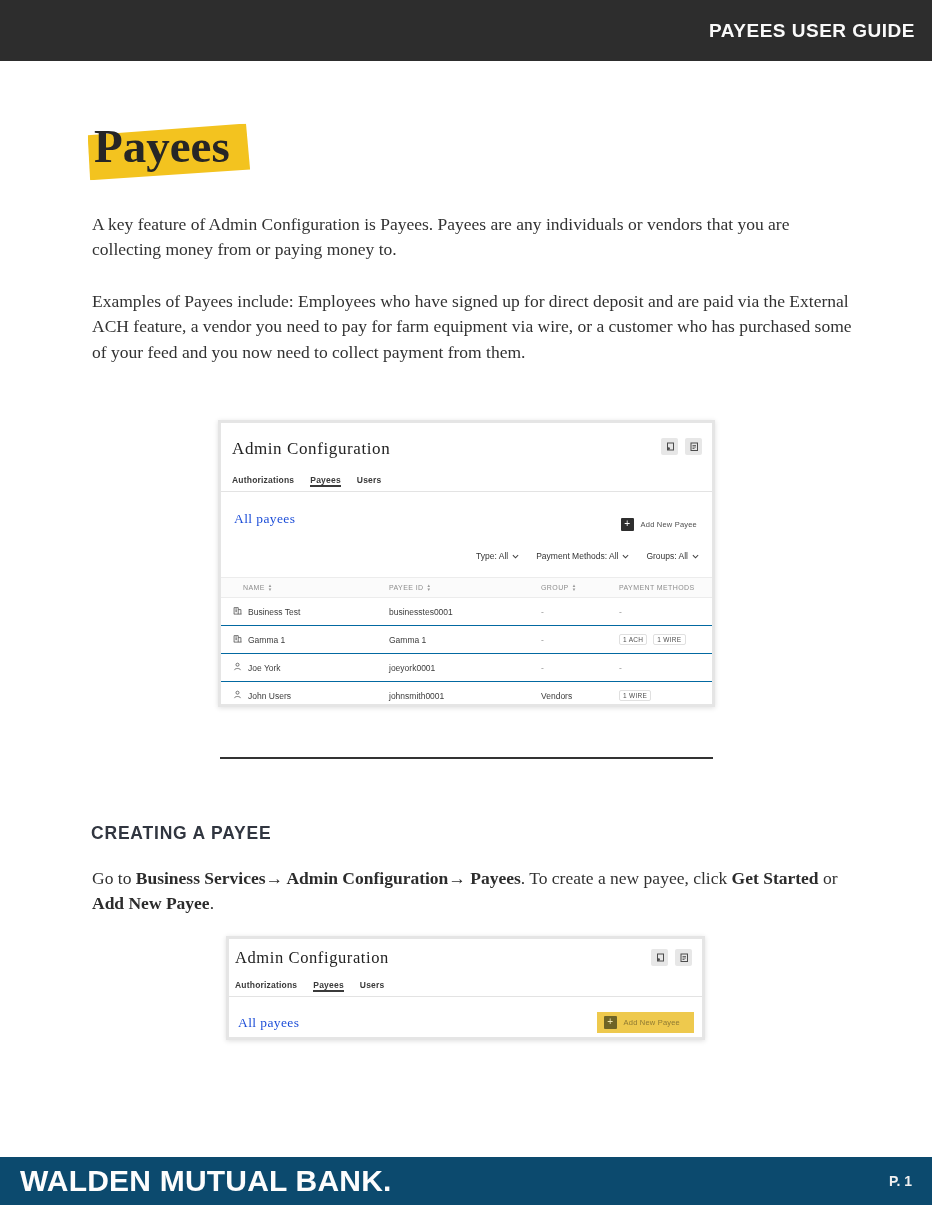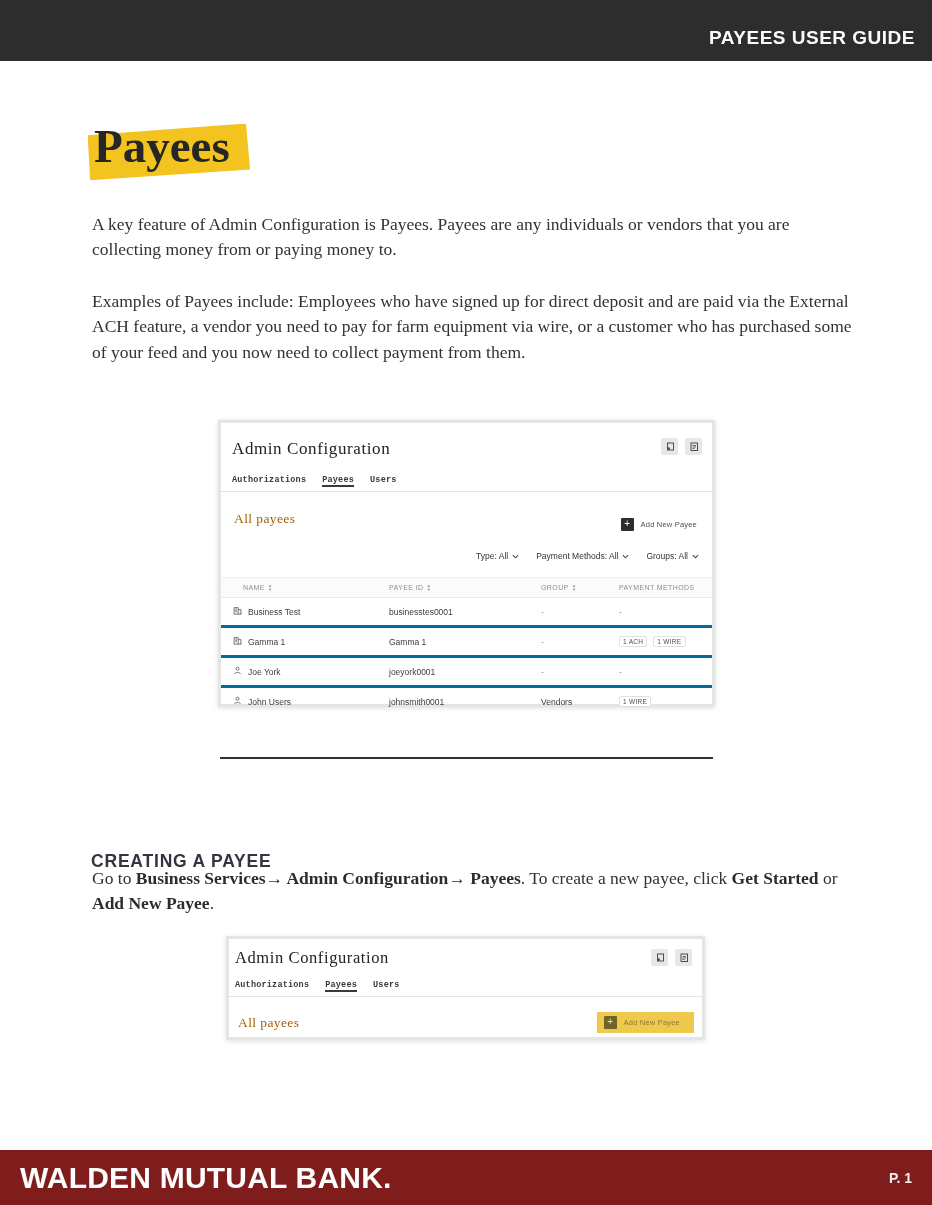--- a/index.html
+++ b/index.html
@@ -8,7 +8,7 @@
 
   
   .topbar{position:absolute;top:0;left:0;width:100%;height:61px;background:#2d2d2d;
-          display:flex;align-items:flex-end;justify-content:flex-end;padding:12px 17px;
+          display:flex;align-items:center;justify-content:flex-end;padding:12px 17px;
           box-sizing:border-box;}
   .topbar-title{font-family:"Liberation Sans",sans-serif;font-weight:700;font-size:19px;
                 color:#fafafa;letter-spacing:.5px;}

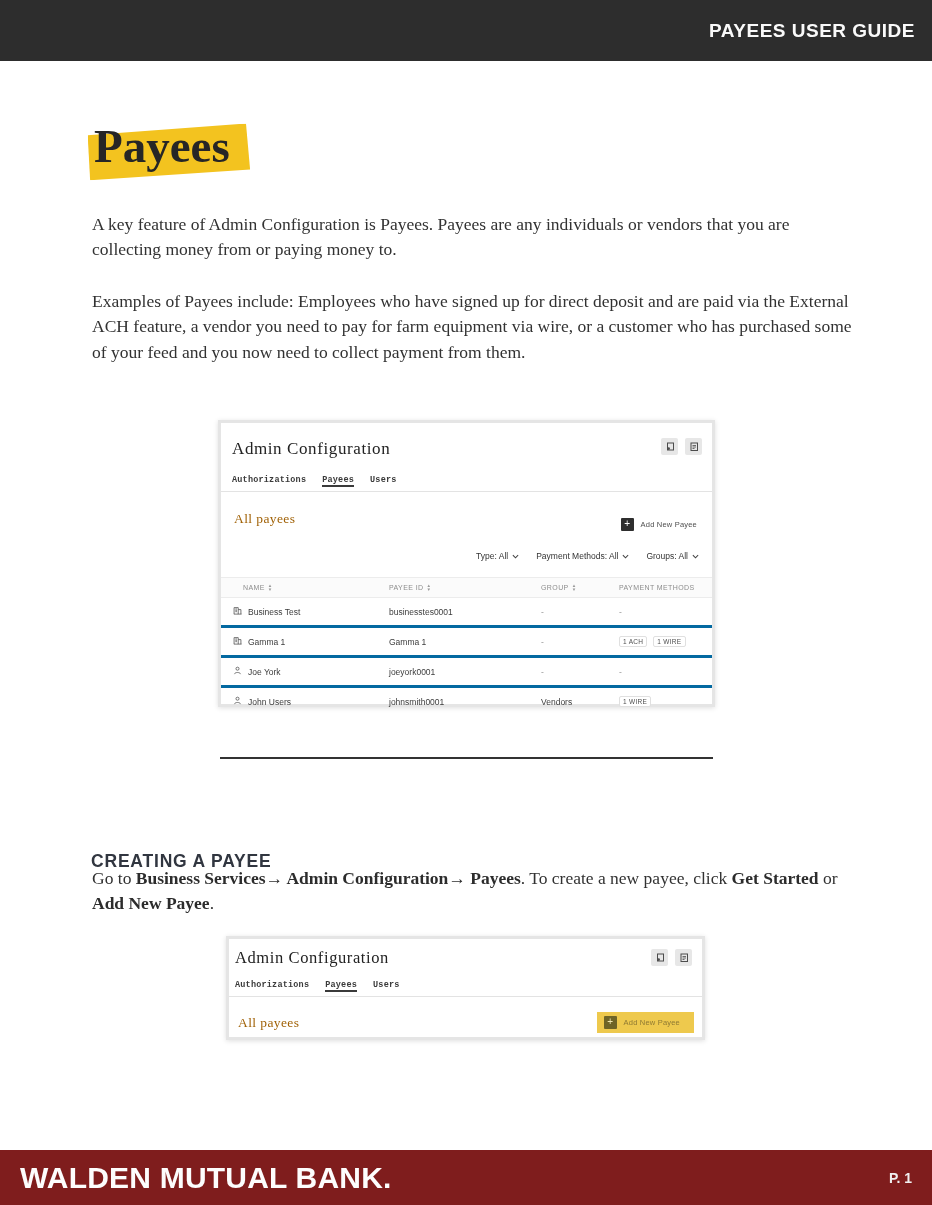--- a/index.html
+++ b/index.html
@@ -51,7 +51,7 @@
   .tabs{position:absolute;left:11px;top:52px;display:flex;gap:16px;font-weight:700;
         font-size:8.5px;color:#3a3a3a;letter-spacing:.2px;}
   .card2 .tabs{left:6px;top:41px;}
-  .tab{cursor:default;font-family:Liberation Mono, monospace;}
+  .tab{cursor:default;}
   .tab.active{border-bottom:2px solid #3a3a3a;}
   .tabs-divider{position:absolute;left:0;right:0;top:68px;height:1px;background:#e3e3e3;}
   .card2 .tabs-divider{top:57px;}

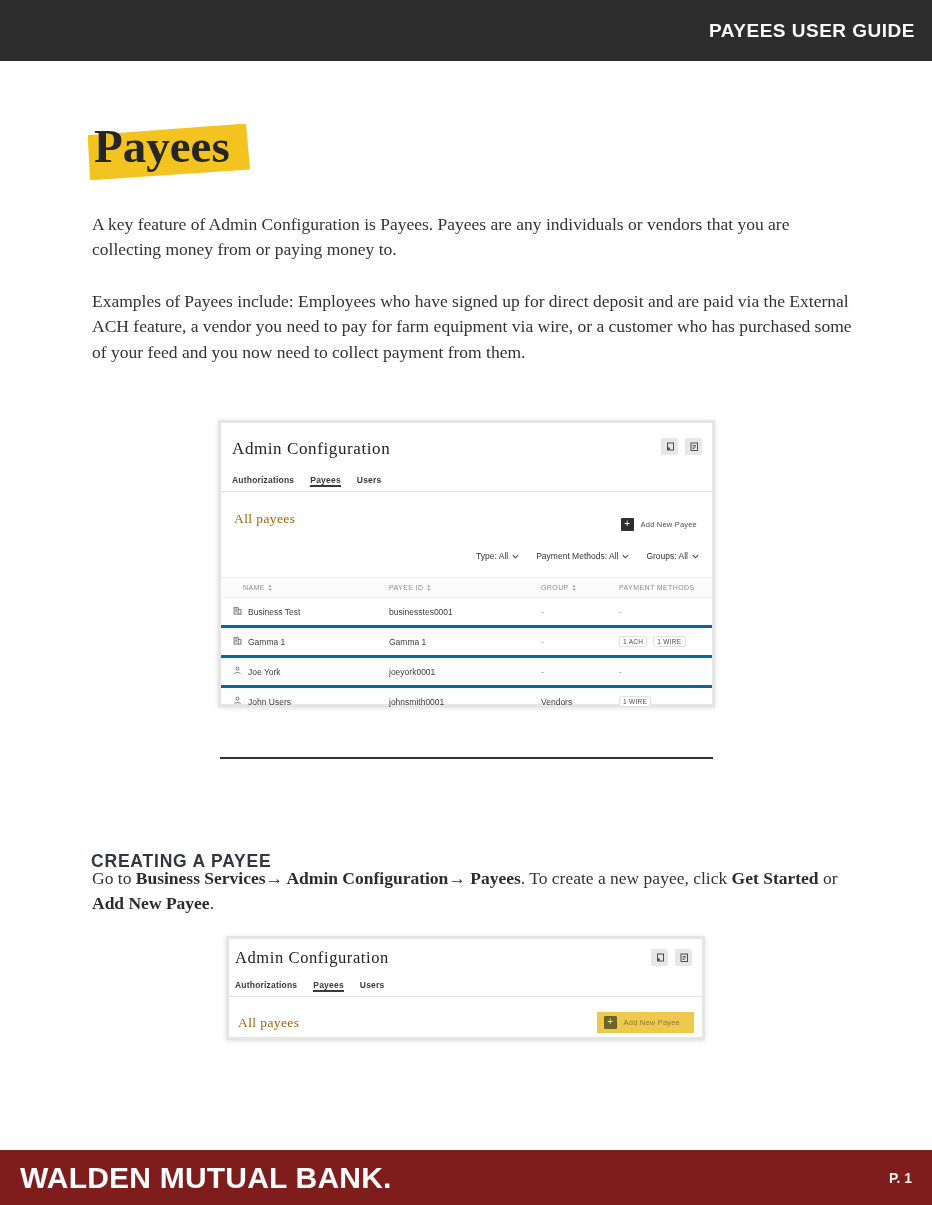--- a/index.html
+++ b/index.html
@@ -57,7 +57,7 @@
   .card2 .tabs-divider{top:57px;}
 
   .all-payees{position:absolute;left:13px;top:88px;font-family:"Liberation Serif",serif;
-              font-size:13.5px;color:#a16207;letter-spacing:.4px;}
+              font-size:13.5px;color:#1d4ed8;letter-spacing:.4px;}
   .card2 .all-payees{left:9px;top:76px;}
 
   .add-btn{position:absolute;right:15px;top:95px;display:flex;align-items:center;gap:7px;

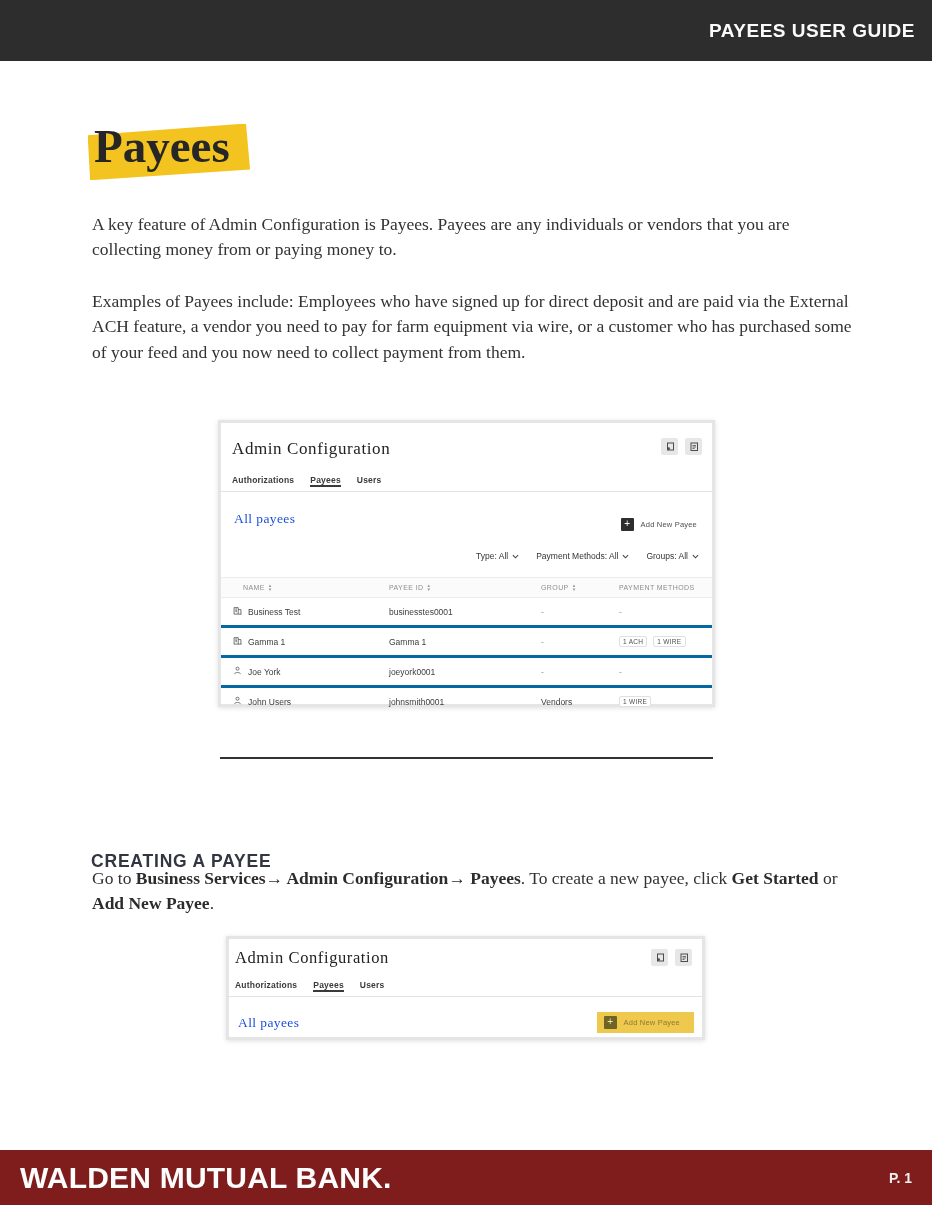--- a/index.html
+++ b/index.html
@@ -95,7 +95,7 @@
         color:#9a9a9a;margin-left:3px;}
   .sort::before{content:"▲";}
   .sort::after{content:"▼";}
-  .trow{height:27px;border-bottom:3px solid #0369a1;font-size:8.5px;color:#3c3c3c;}
+  .trow{height:27px;border-bottom:1px solid #0369a1;font-size:8.5px;color:#3c3c3c;}
   .trow:last-child{border-bottom:none;}
   .cell-name{display:flex;align-items:center;gap:6px;}
   .row-icon{color:#555;flex:0 0 auto;}

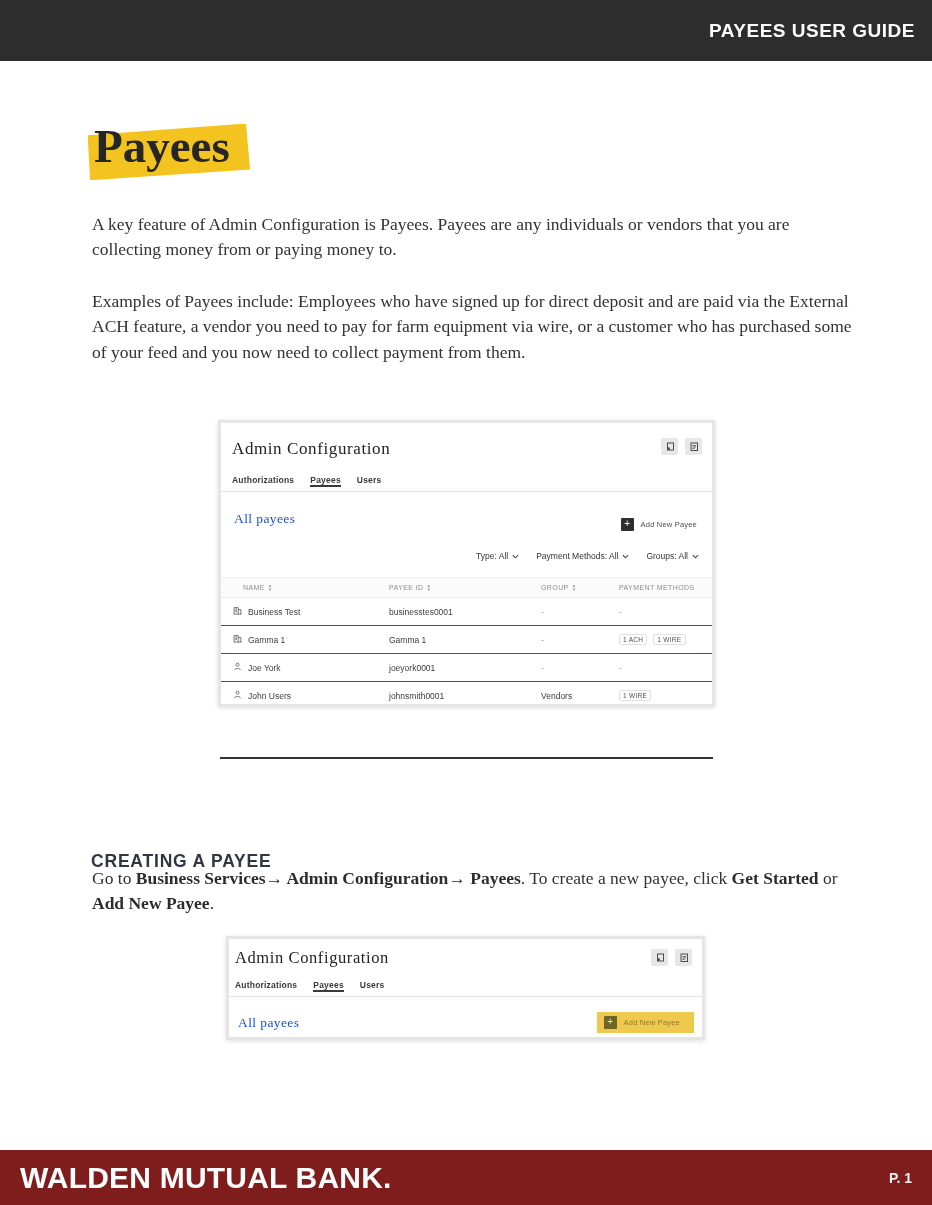--- a/index.html
+++ b/index.html
@@ -30,7 +30,7 @@
 
   .section-divider{position:absolute;left:220px;top:757px;width:493px;height:2px;background:#323232;}
 
-  .h2{position:absolute;left:91px;top:836px;font-family:"Liberation Sans",sans-serif;
+  .h2{position:absolute;left:91px;top:808px;font-family:"Liberation Sans",sans-serif;
       font-weight:700;font-size:17.5px;letter-spacing:.8px;color:#313640;}
 
   

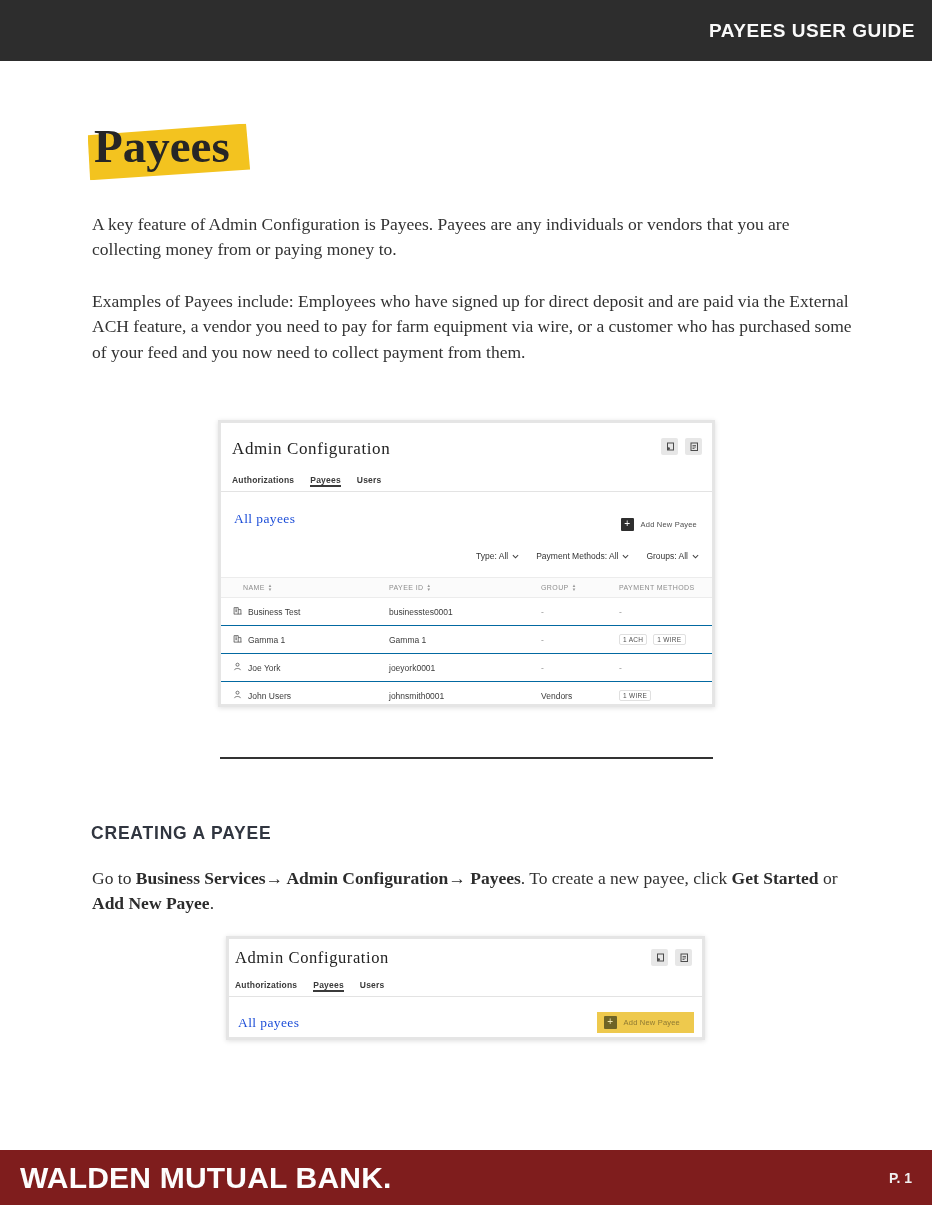--- a/index.html
+++ b/index.html
@@ -105,7 +105,7 @@
         color:#4f4f4f;letter-spacing:.3px;background:#fff;}
 
   
-  .footer{position:absolute;left:0;bottom:0;width:100%;height:55px;background:#7f1d1d;
+  .footer{position:absolute;left:0;bottom:0;width:100%;height:48px;background:#0c4a6e;
           display:flex;align-items:center;justify-content:space-between;padding:0 20px;
           box-sizing:border-box;}
   .brand{font-family:"Liberation Sans",sans-serif;font-weight:700;font-size:30px;

